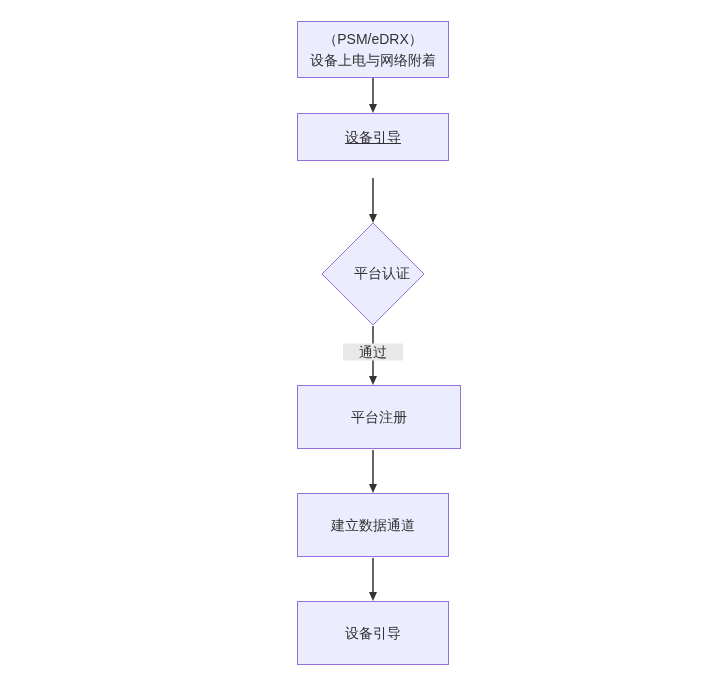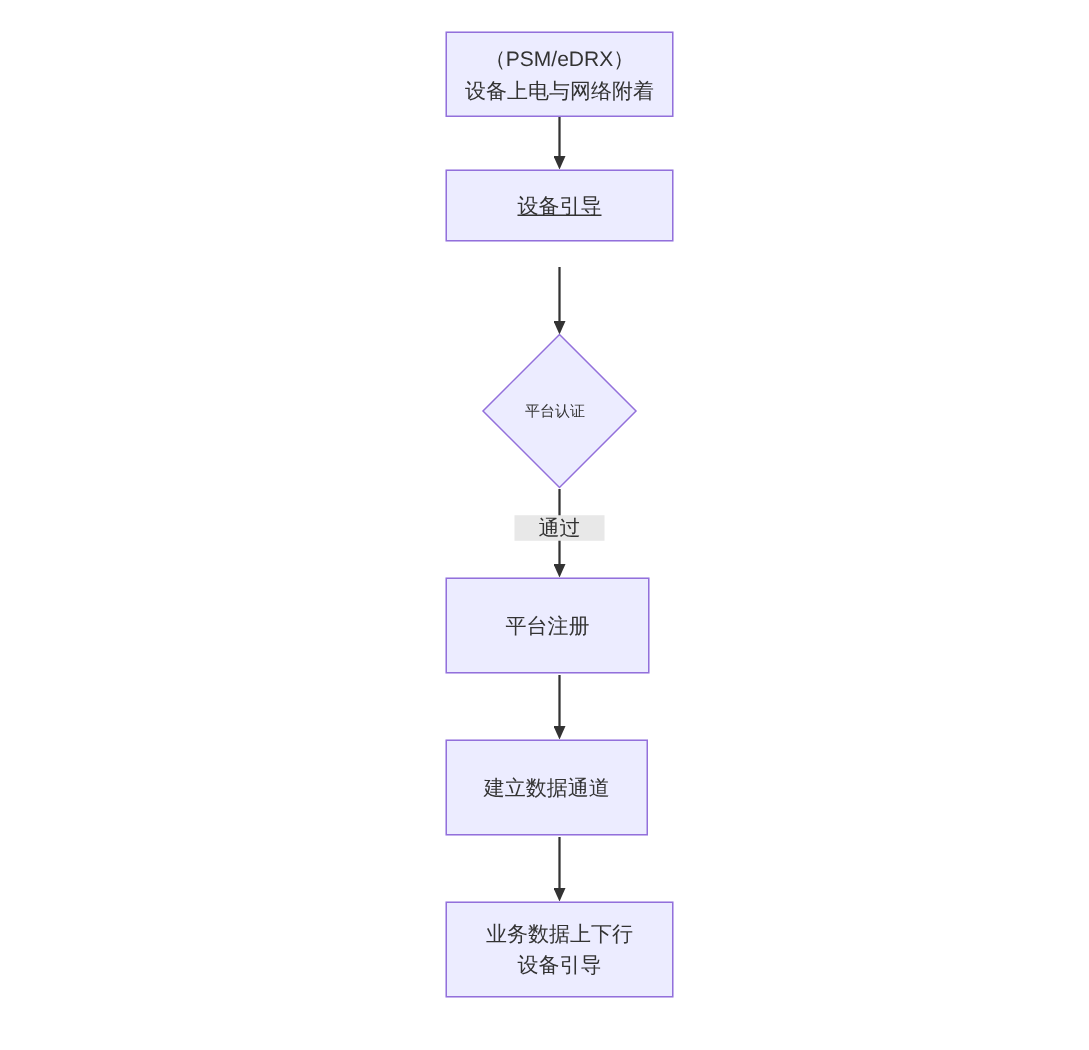--- a/index.html
+++ b/index.html
@@ -47,10 +47,10 @@
   .node-label-line { white-space: nowrap; }
   .diamond-label {
     position: absolute;
-    left: 370px; top: 274px;
+    left: 382px; top: 274px;
     transform: translate(-50%, -50%);
     color: var(--text-color);
-    font-size: 10px;
+    font-size: 14px;
     white-space: nowrap;
   }
   .edge-label {

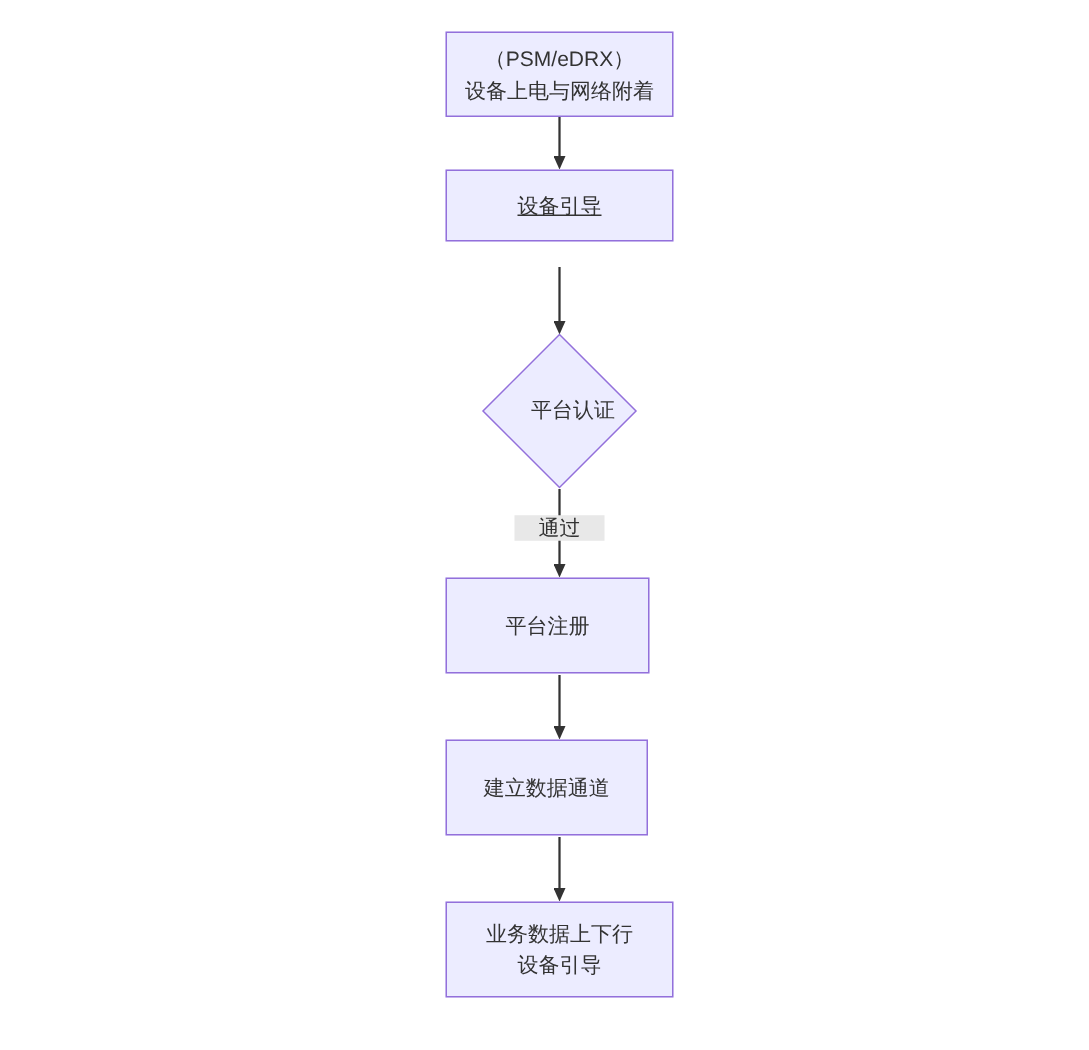--- a/index.html
+++ b/index.html
@@ -97,7 +97,7 @@
 
   <div class="edge-label">通过</div>
 
-  <div class="node" style="left:297px; top:385px; width:136px; height:64px;">
+  <div class="node" style="left:297px; top:385px; width:164px; height:64px;">
     <div class="node-label-line">平台注册</div>
   </div>
 

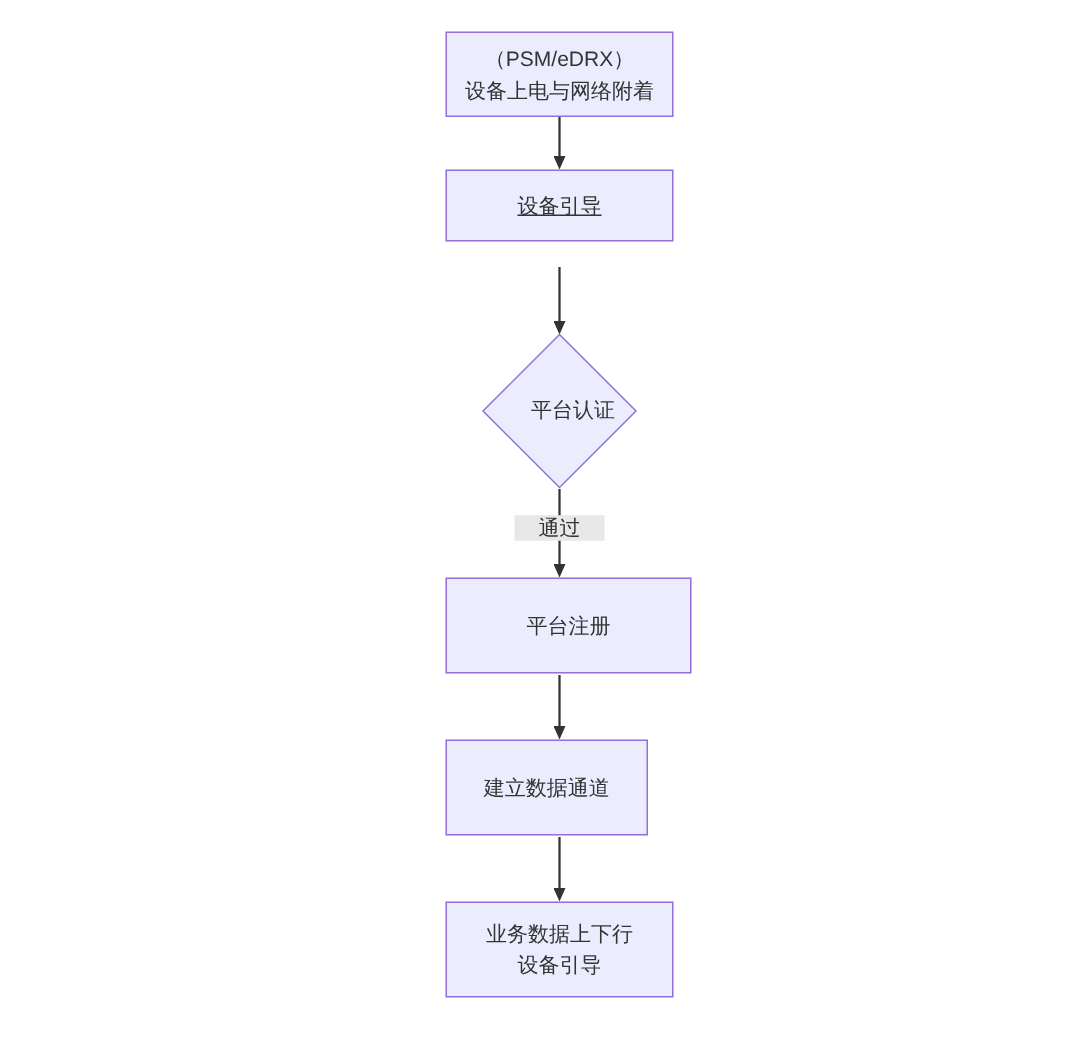--- a/index.html
+++ b/index.html
@@ -101,7 +101,7 @@
     <div class="node-label-line">平台注册</div>
   </div>
 
-  <div class="node" style="left:297px; top:493px; width:135px; height:64px;">
+  <div class="node" style="left:297px; top:493px; width:152px; height:64px;">
     <div class="node-label-line">建立数据通道</div>
   </div>
 

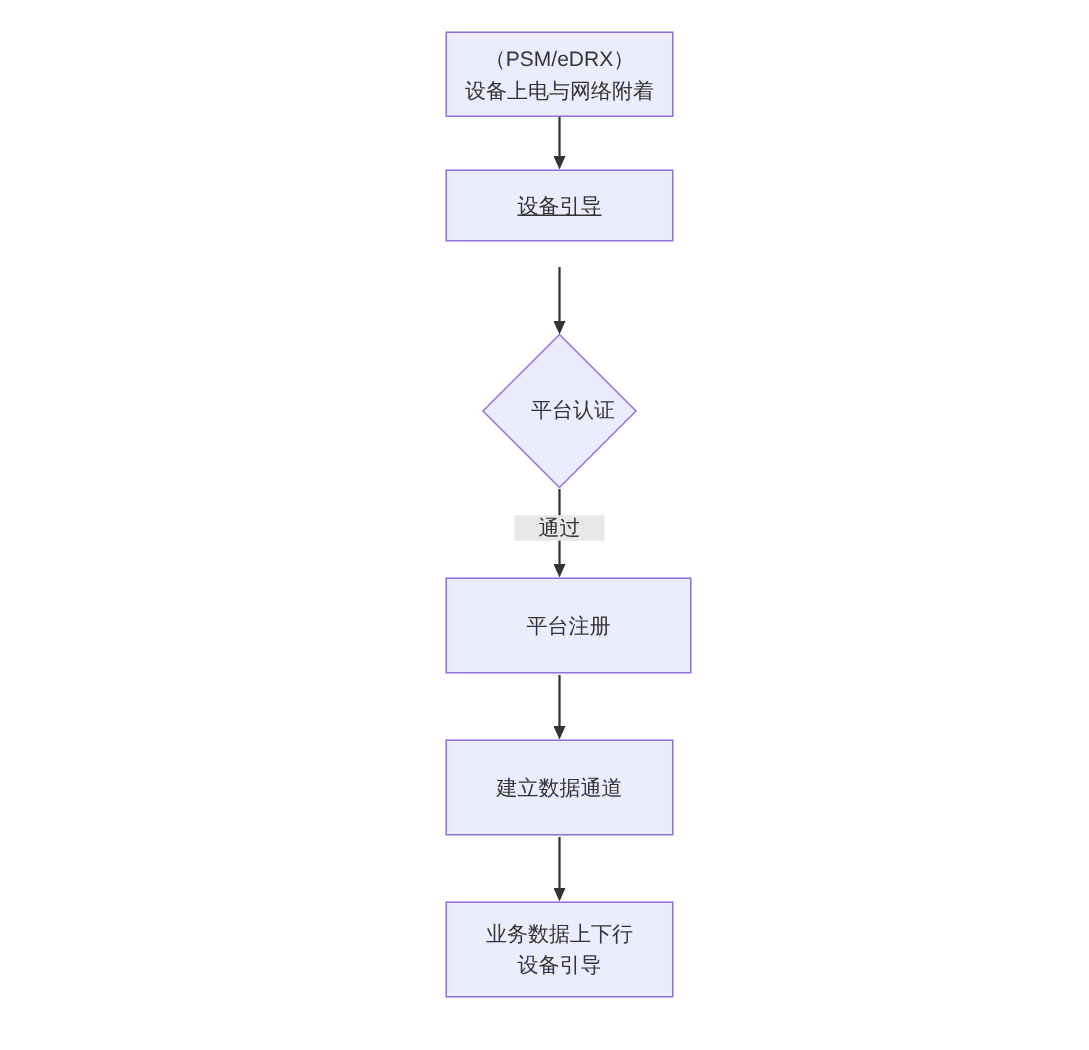--- a/index.html
+++ b/index.html
@@ -106,7 +106,6 @@
   </div>
 
   <div class="node" style="left:297px; top:601px; width:152px; height:64px;">
-    <div class="node-label-line">业务数据上下行</div>
     <div class="node-label-line">设备引导</div>
   </div>
 

